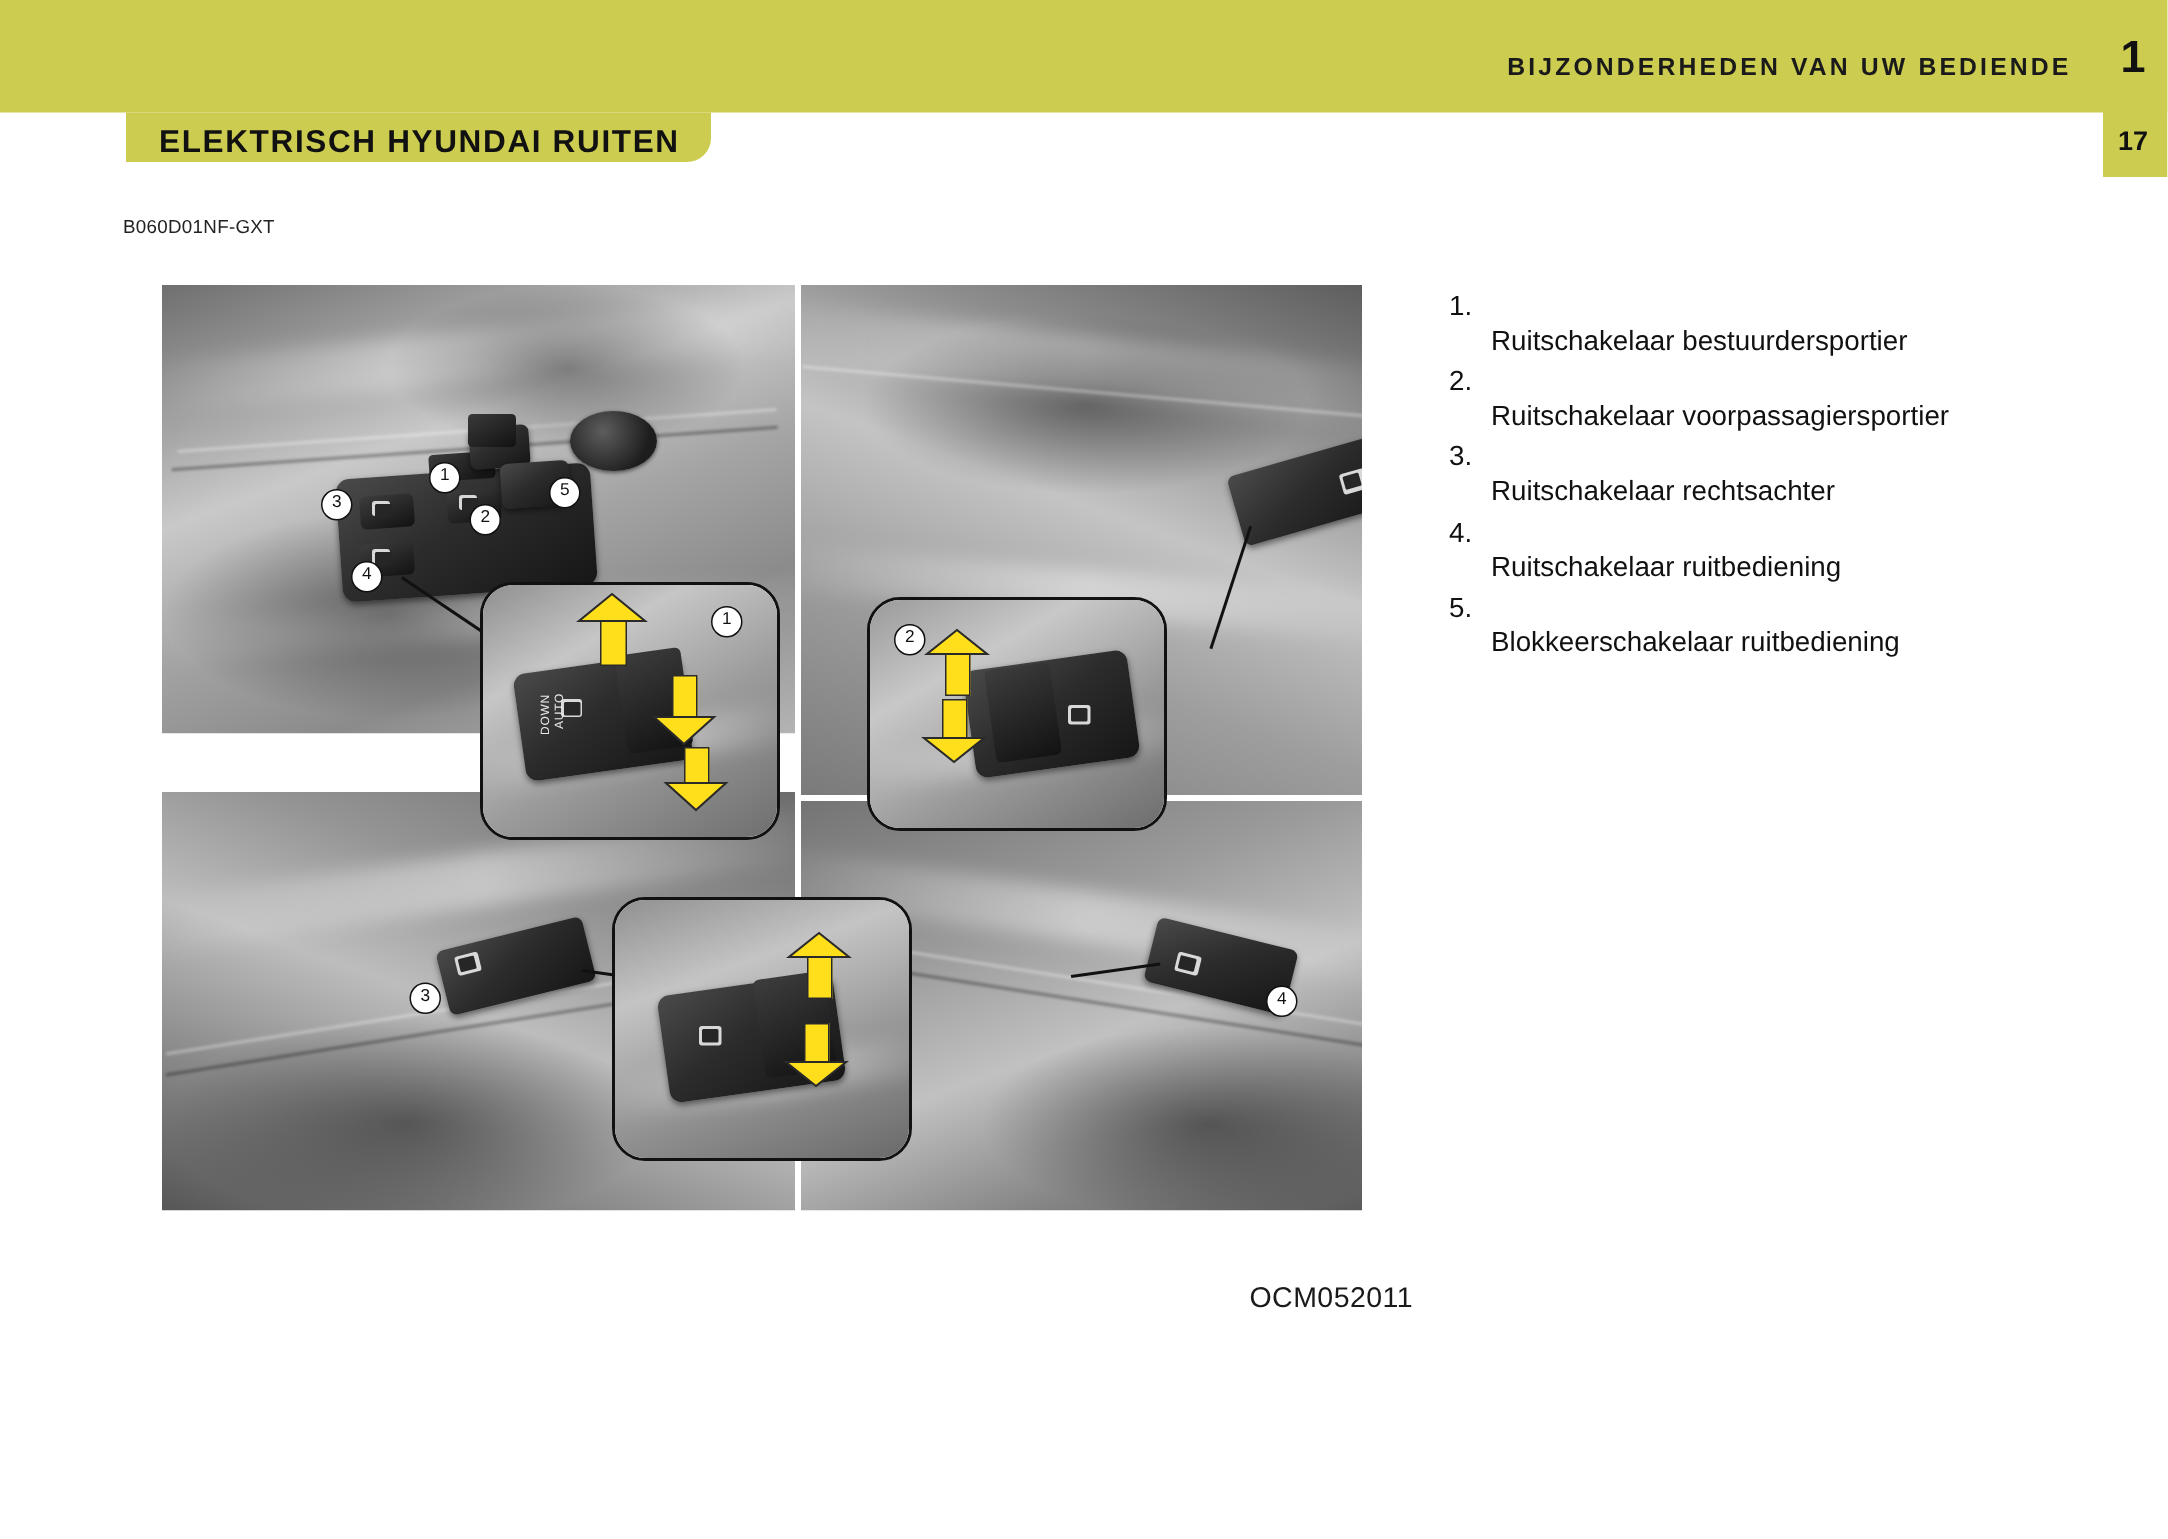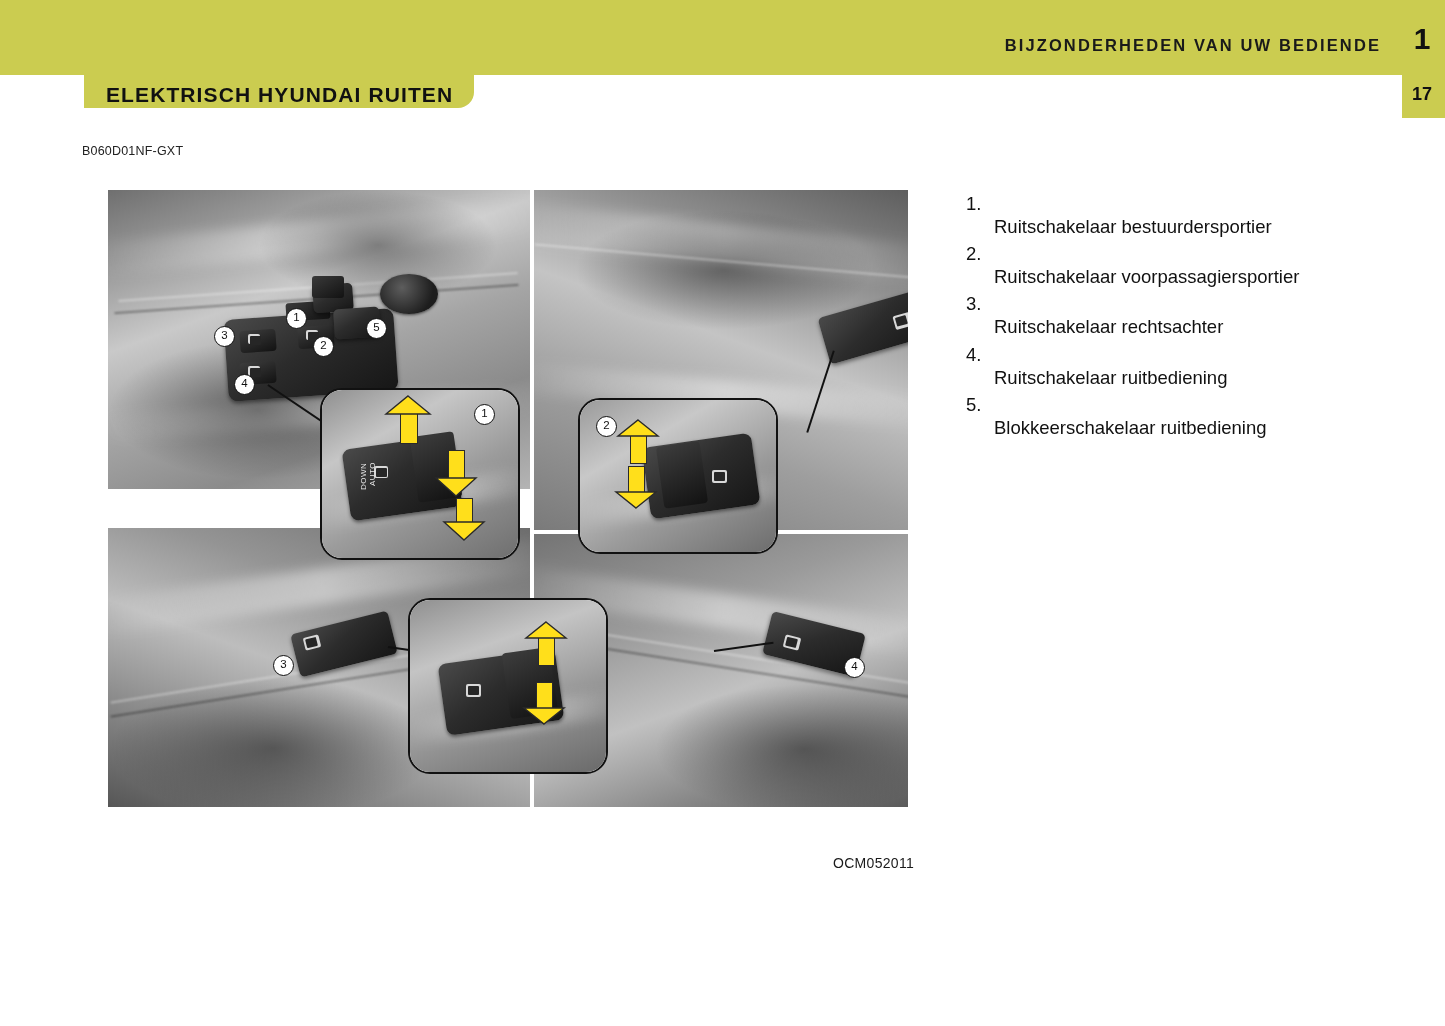--- a/index.html
+++ b/index.html
@@ -124,7 +124,7 @@
     position: absolute;
     left: 833px;
     top: 855px;
-    font-size: 14px;
+    font-size: 19px;
     color: #1a1a1a;
     letter-spacing: 0.3px;
   }

